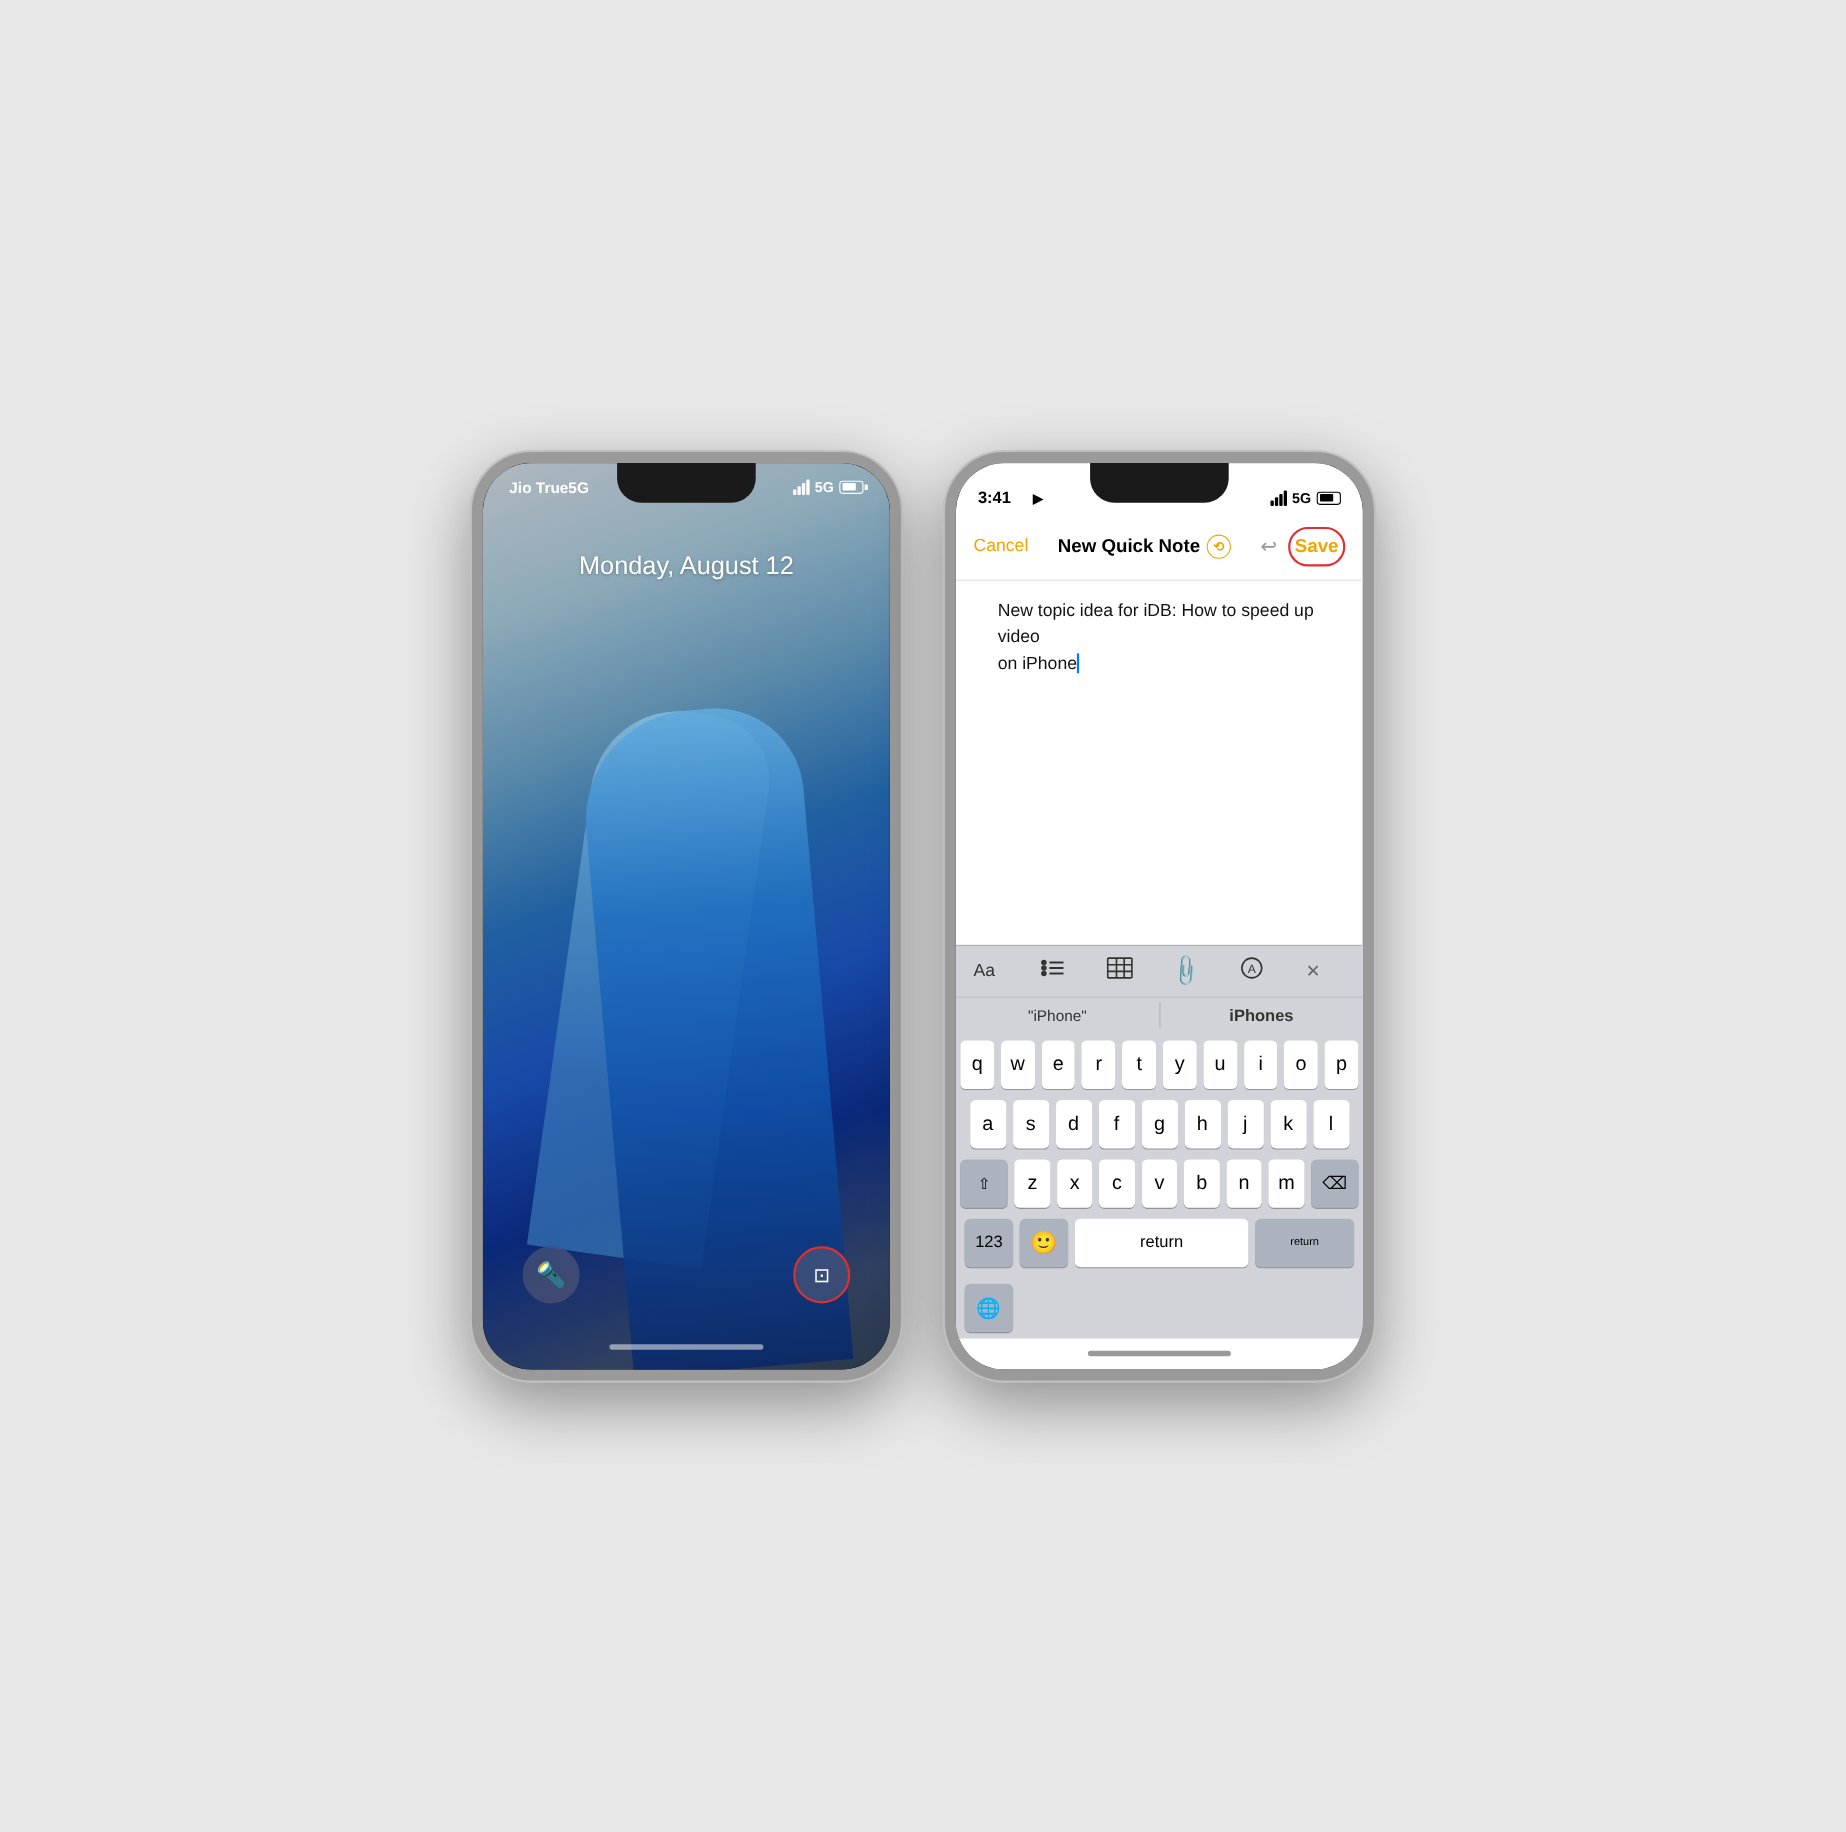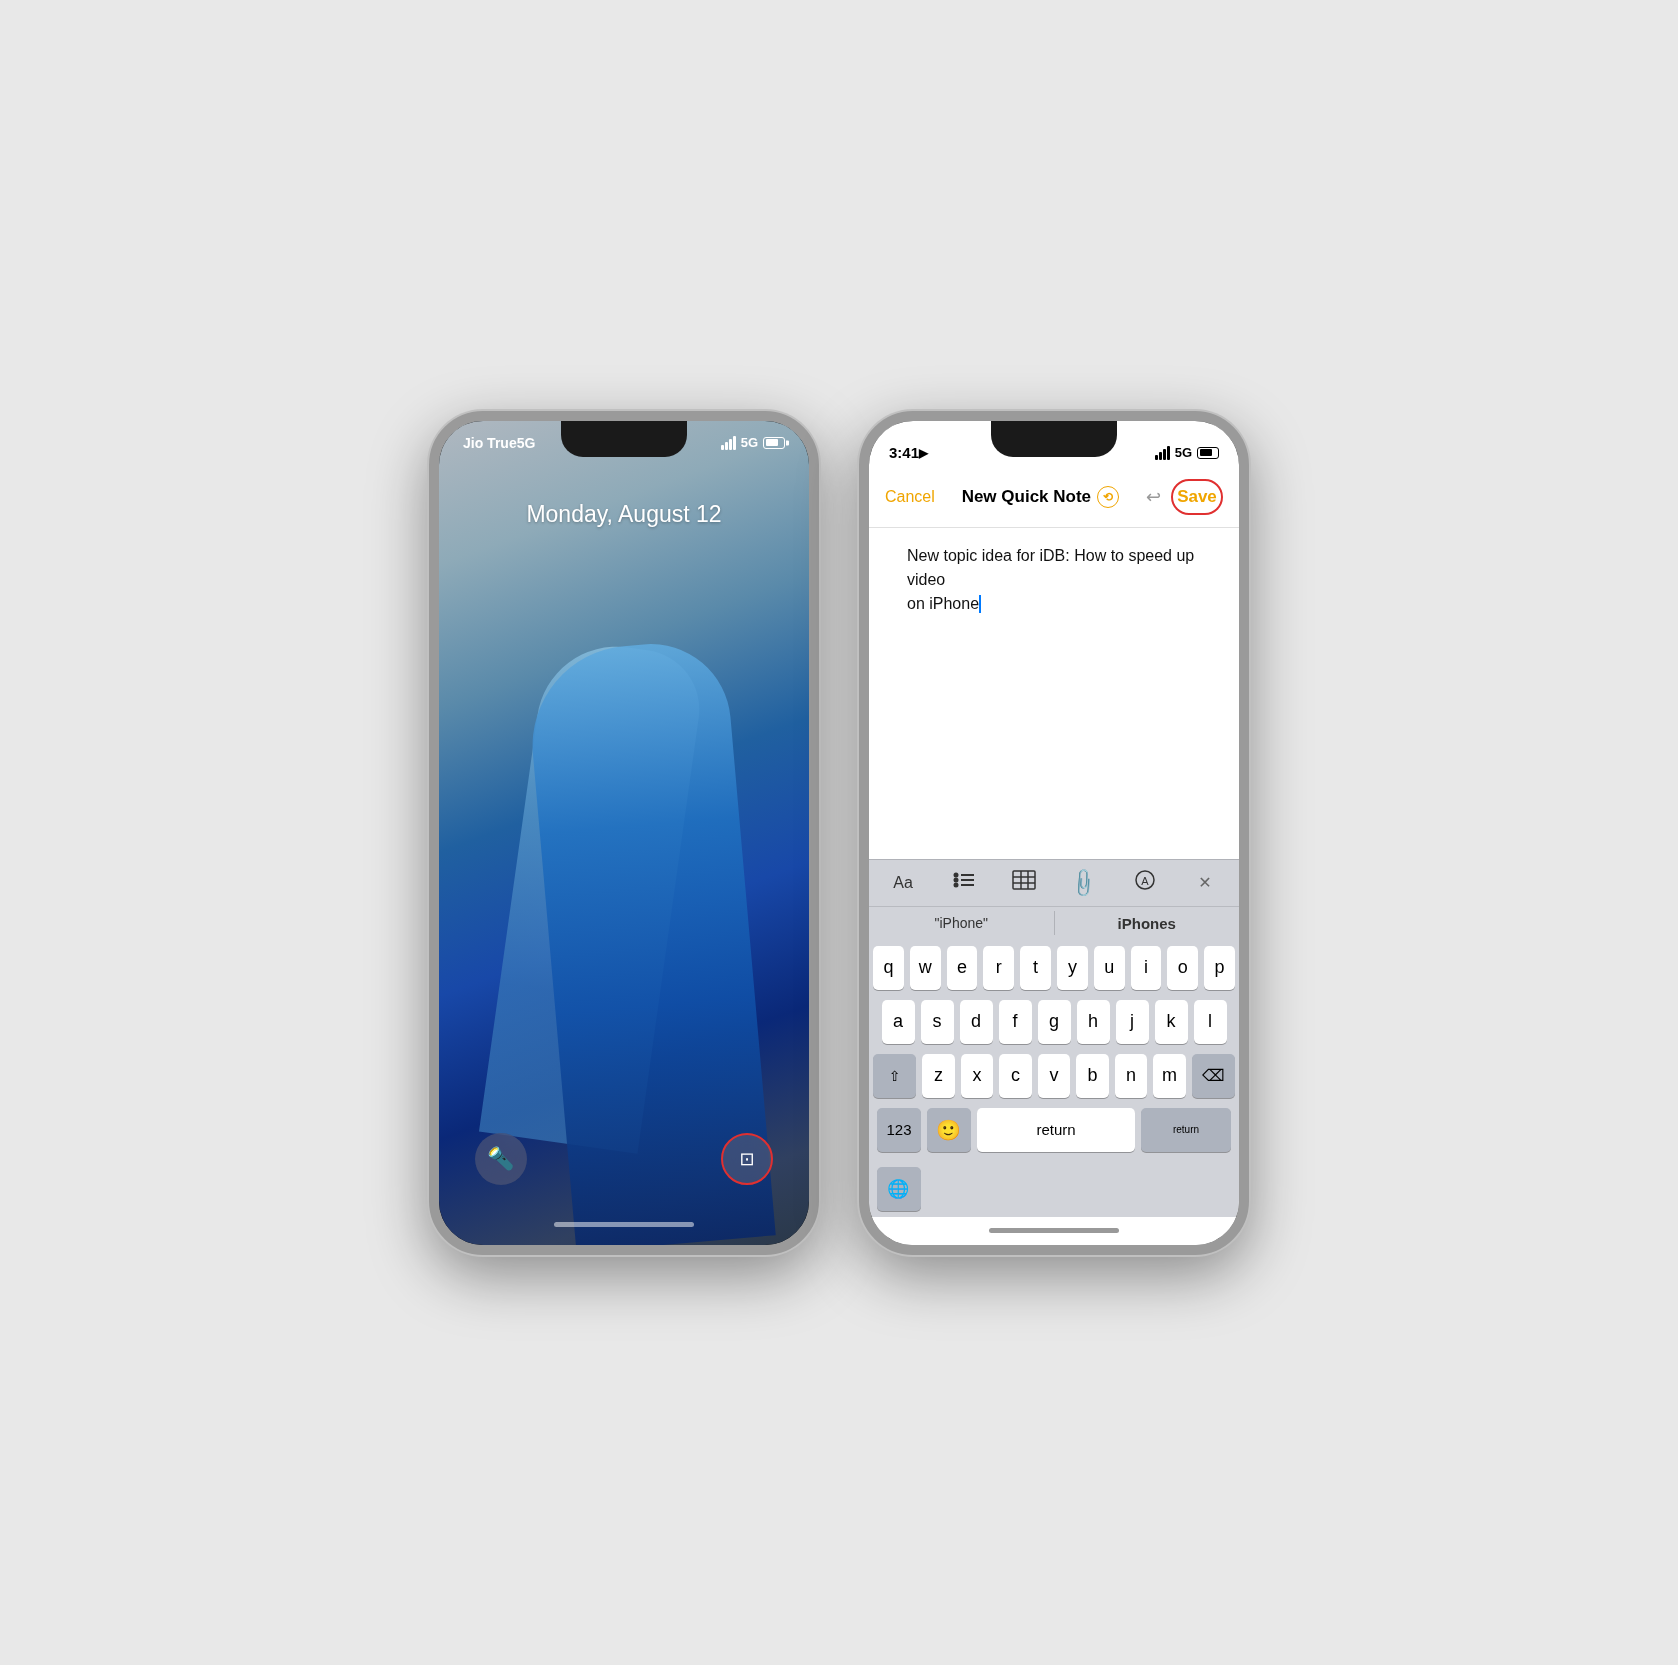--- a/index.html
+++ b/index.html
@@ -164,7 +164,7 @@
       height: 50px;
       flex-shrink: 0;
     }
-    .notes-time { font-size: 15px; font-weight: 600; color: #000; display: flex; align-items: center; gap: 0; }
+    .notes-time { font-size: 15px; font-weight: 600; color: #000; display: flex; align-items: center; gap: 20px; }
     .notes-status-right { display: flex; align-items: center; gap: 5px; }
     .notes-nav {
       display: flex;

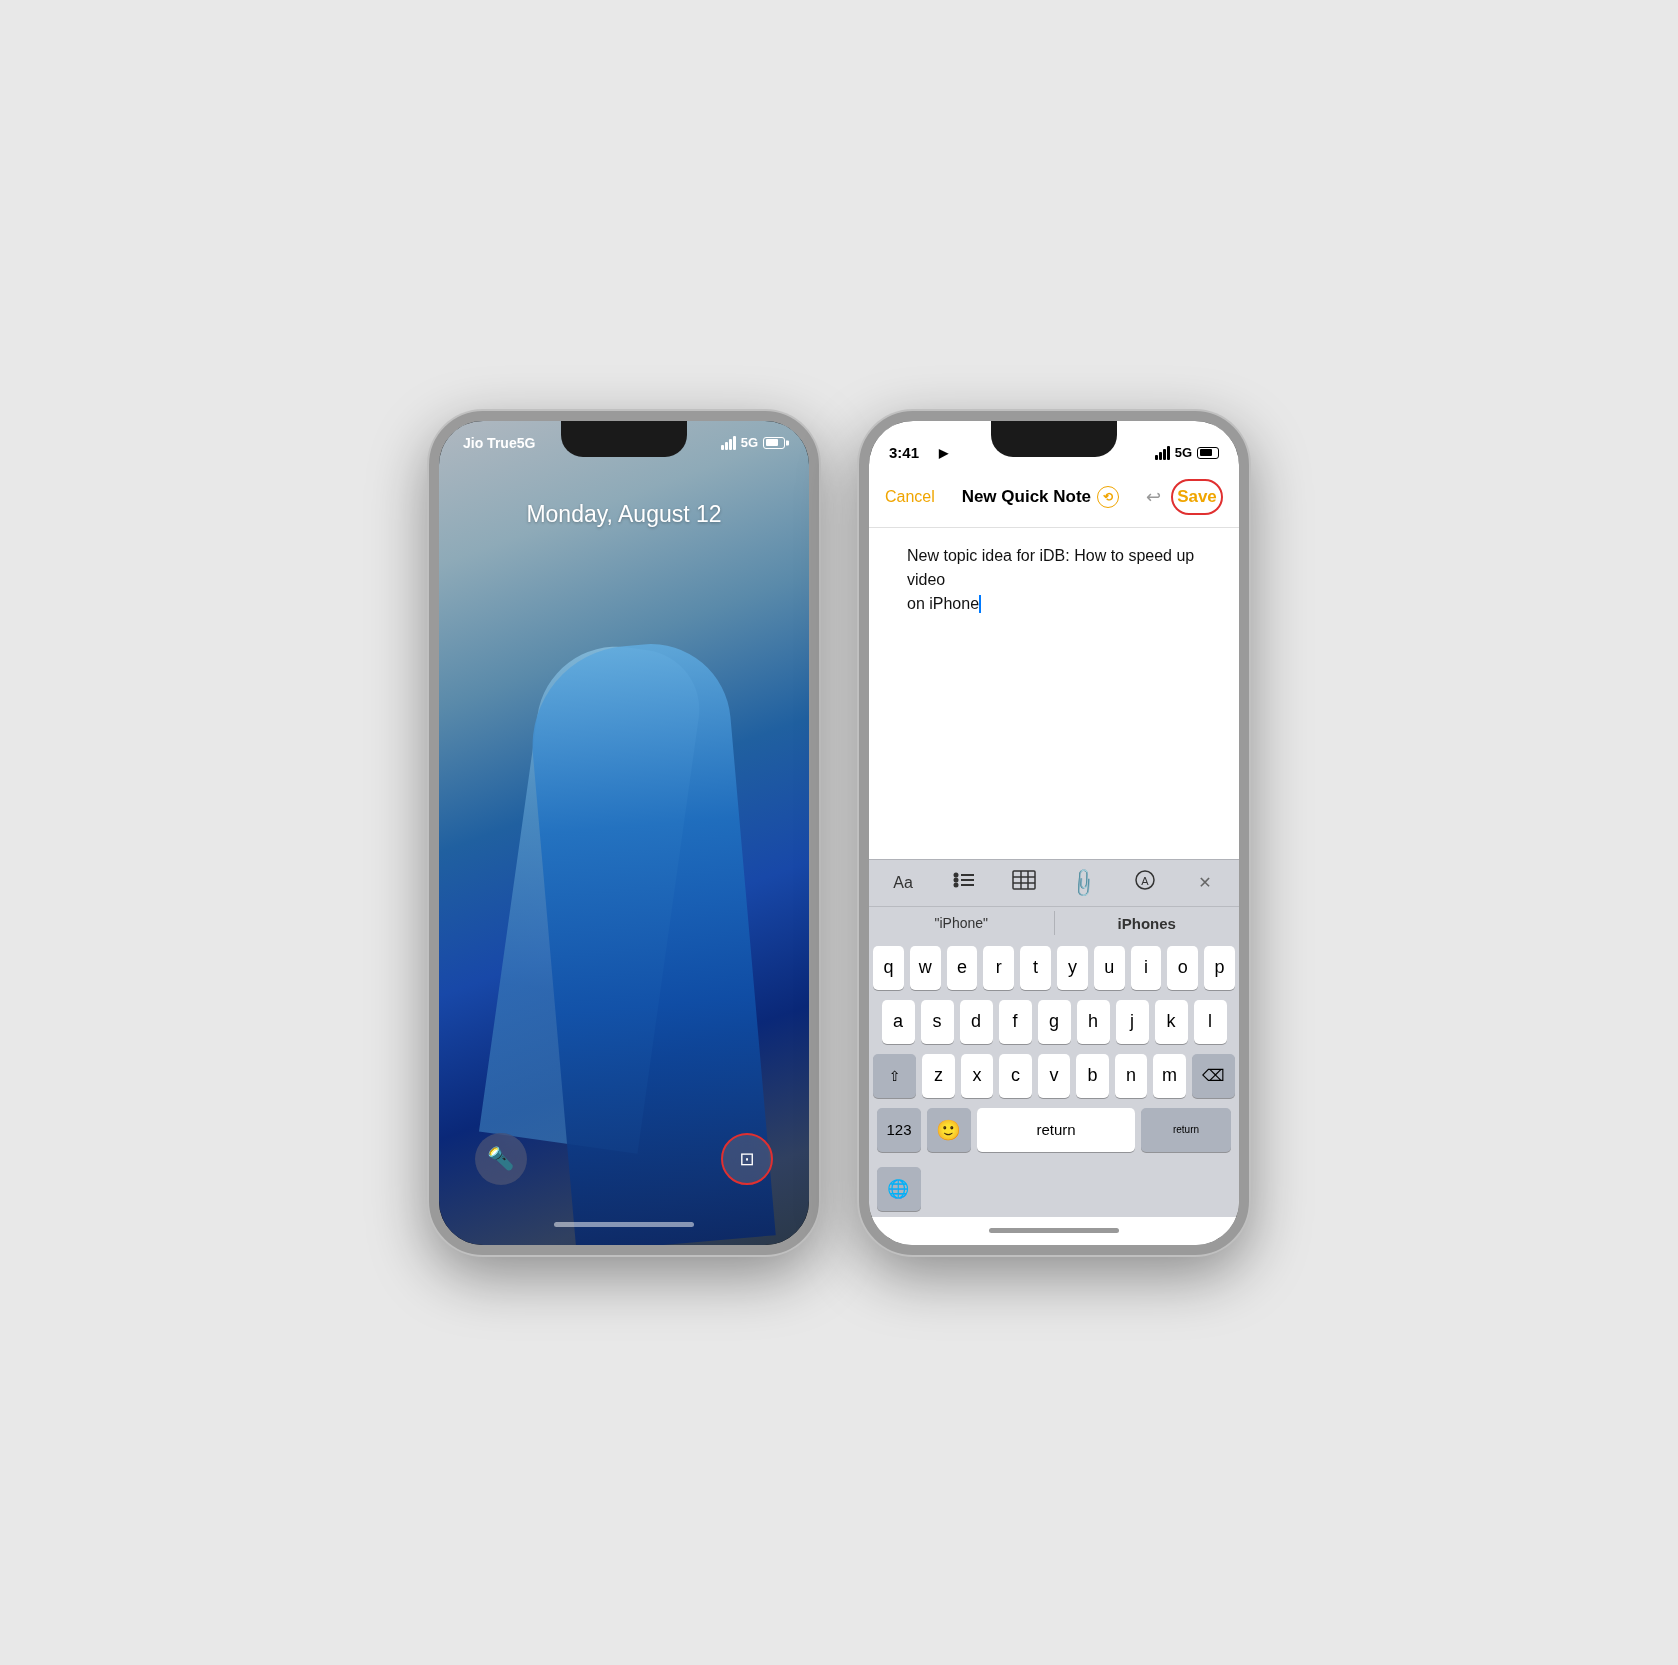--- a/index.html
+++ b/index.html
@@ -242,7 +242,7 @@
       font-size: 20px;
       display: flex;
       align-items: center;
-      justify-content: center;
+      justify-content: flex-start;
       width: 36px; height: 30px;
     }
     .kb-tool-btn.close-btn { font-size: 18px; color: #666; }

